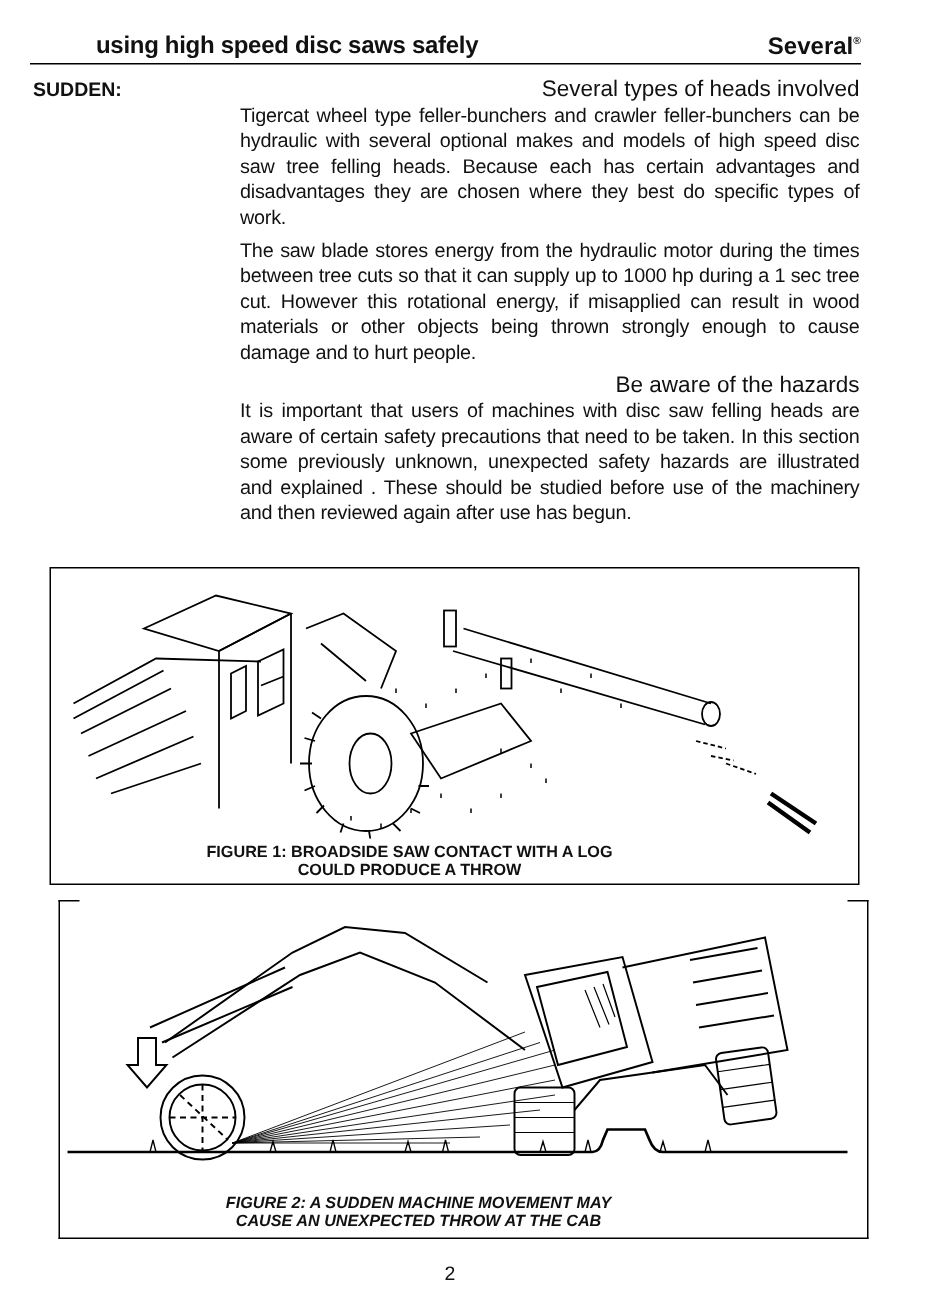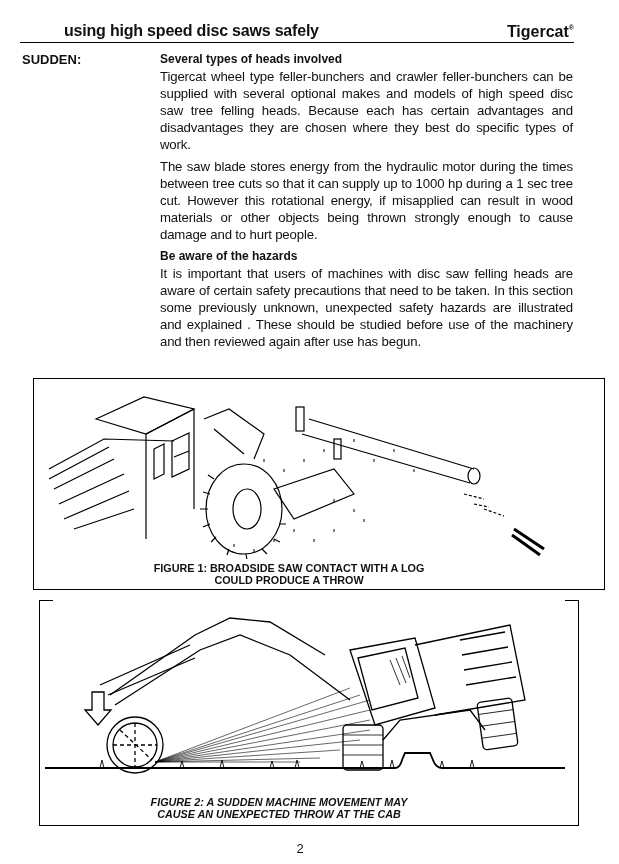--- a/index.html
+++ b/index.html
@@ -30,7 +30,7 @@
 
 <div class="header">
   <span class="title">using high speed disc saws safely</span>
-  <span class="brand"><span>Tigercat</span><sup>®</sup></span>
+  <span class="brand"><span>Several</span><sup>®</sup></span>
 </div>
 
 <div class="side-label">SUDDEN:</div>

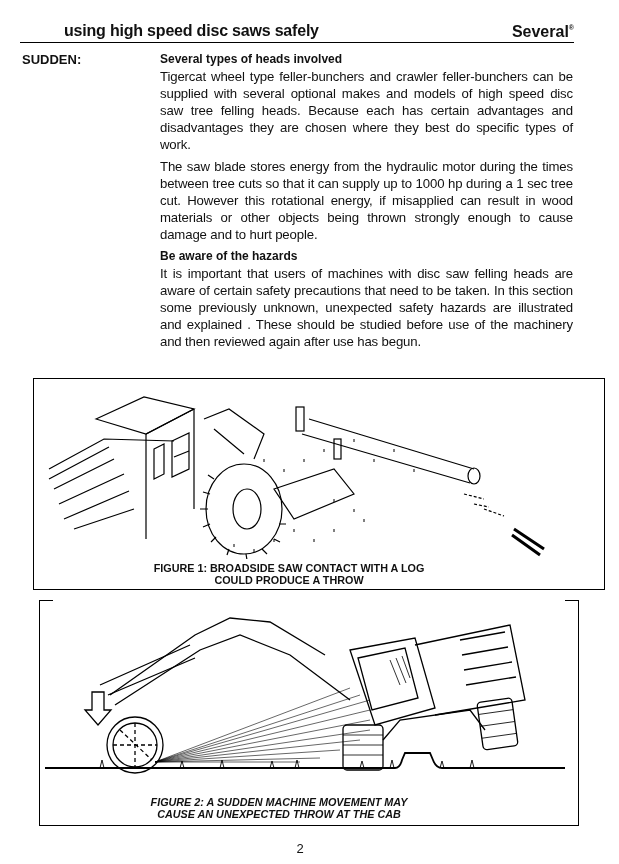--- a/index.html
+++ b/index.html
@@ -12,7 +12,7 @@
   .header .brand sup { font-size: 7px; vertical-align: 7px; }
   .side-label { position: absolute; left: 22px; top: 52px; font-size: 13px; font-weight: bold; }
   .content { position: absolute; left: 160px; top: 51px; width: 413px; font-size: 13.2px; line-height: 17px; }
-  .section h3 { margin: 0; font-size: 12px; font-weight: bold; line-height: 17px; }
+  .section h3 { margin: 0; font-size: 15px; font-weight: normal; line-height: 17px; text-align: right; }
   .section p { margin: 0 0 5px 0; text-align: justify; letter-spacing: -0.15px; }
   .fig { position: absolute; border: 1px solid #000; background: #fff; }
   .fig1 { left: 33px; top: 378px; width: 538px; height: 210px; padding-left: 32px; }

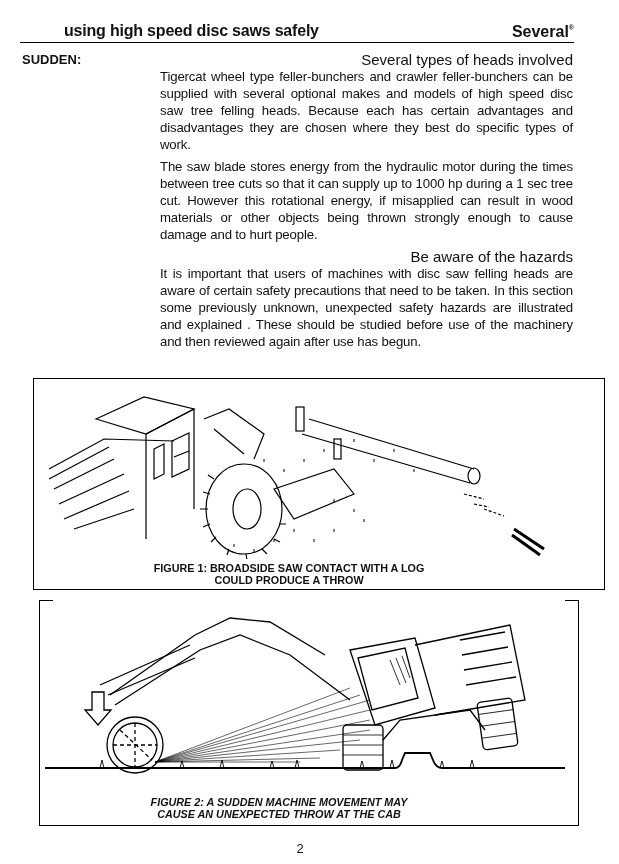--- a/index.html
+++ b/index.html
@@ -38,7 +38,7 @@
 <div class="content">
   <div class="section">
     <h3>Several types of heads involved</h3>
-    <p>Tigercat wheel type feller-bunchers and crawler feller-bunchers can be supplied with several optional makes and models of high speed disc saw tree felling heads.  Because each has certain advantages and disadvantages they are chosen where they best do specific types of work.</p>
+    <p>Tigercat wheel type feller-bunchers and crawler feller-bunchers can be hydraulic with several optional makes and models of high speed disc saw tree felling heads.  Because each has certain advantages and disadvantages they are chosen where they best do specific types of work.</p>
   </div>
   <div class="section">
     <p>The saw blade stores energy from the hydraulic motor during the times between tree cuts so that it can supply up to 1000 hp during a 1 sec tree cut.  However  this rotational energy, if misapplied can result in wood materials or other objects being thrown strongly enough to cause damage and to hurt people.</p>

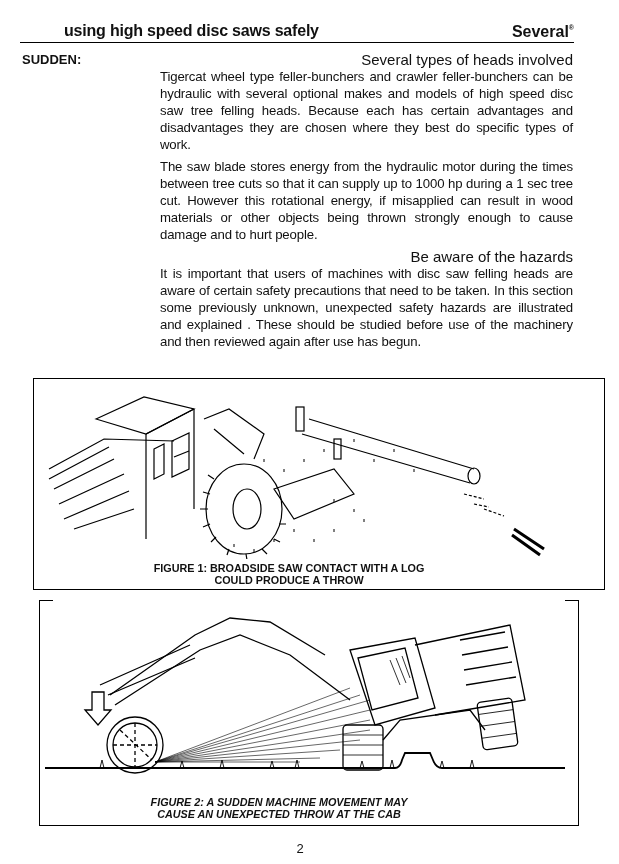--- a/index.html
+++ b/index.html
@@ -15,7 +15,7 @@
   .section h3 { margin: 0; font-size: 15px; font-weight: normal; line-height: 17px; text-align: right; }
   .section p { margin: 0 0 5px 0; text-align: justify; letter-spacing: -0.15px; }
   .fig { position: absolute; border: 1px solid #000; background: #fff; }
-  .fig1 { left: 33px; top: 378px; width: 538px; height: 210px; padding-left: 32px; }
+  .fig1 { left: 33px; top: 378px; width: 538px; height: 210px; }
   .fig2 { left: 39px; top: 600px; width: 538px; height: 225px; border-top: none; font-style: italic; }
   .fig2 .tl { position: absolute; left: -1px; top: 0; width: 14px; border-top: 1px solid #000; }
   .fig2 .tr { position: absolute; right: -1px; top: 0; width: 14px; border-top: 1px solid #000; }

